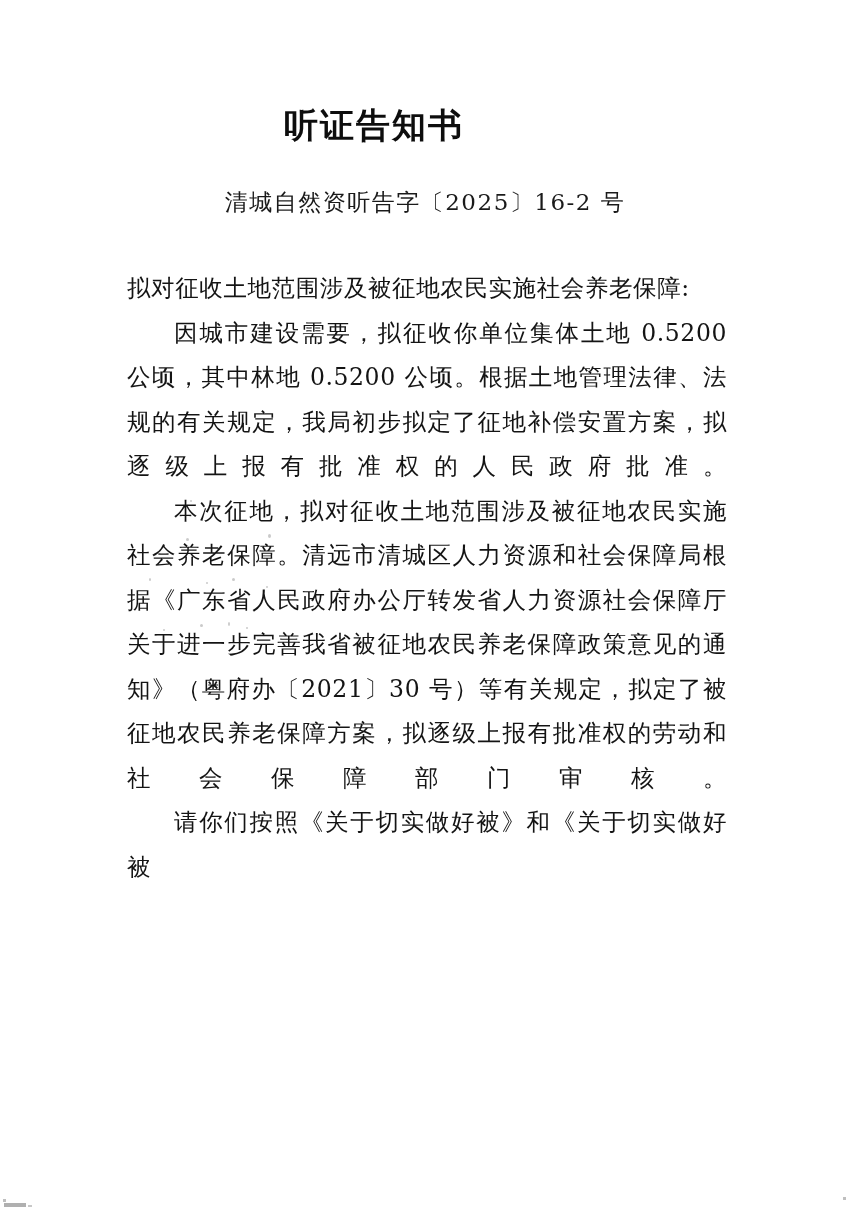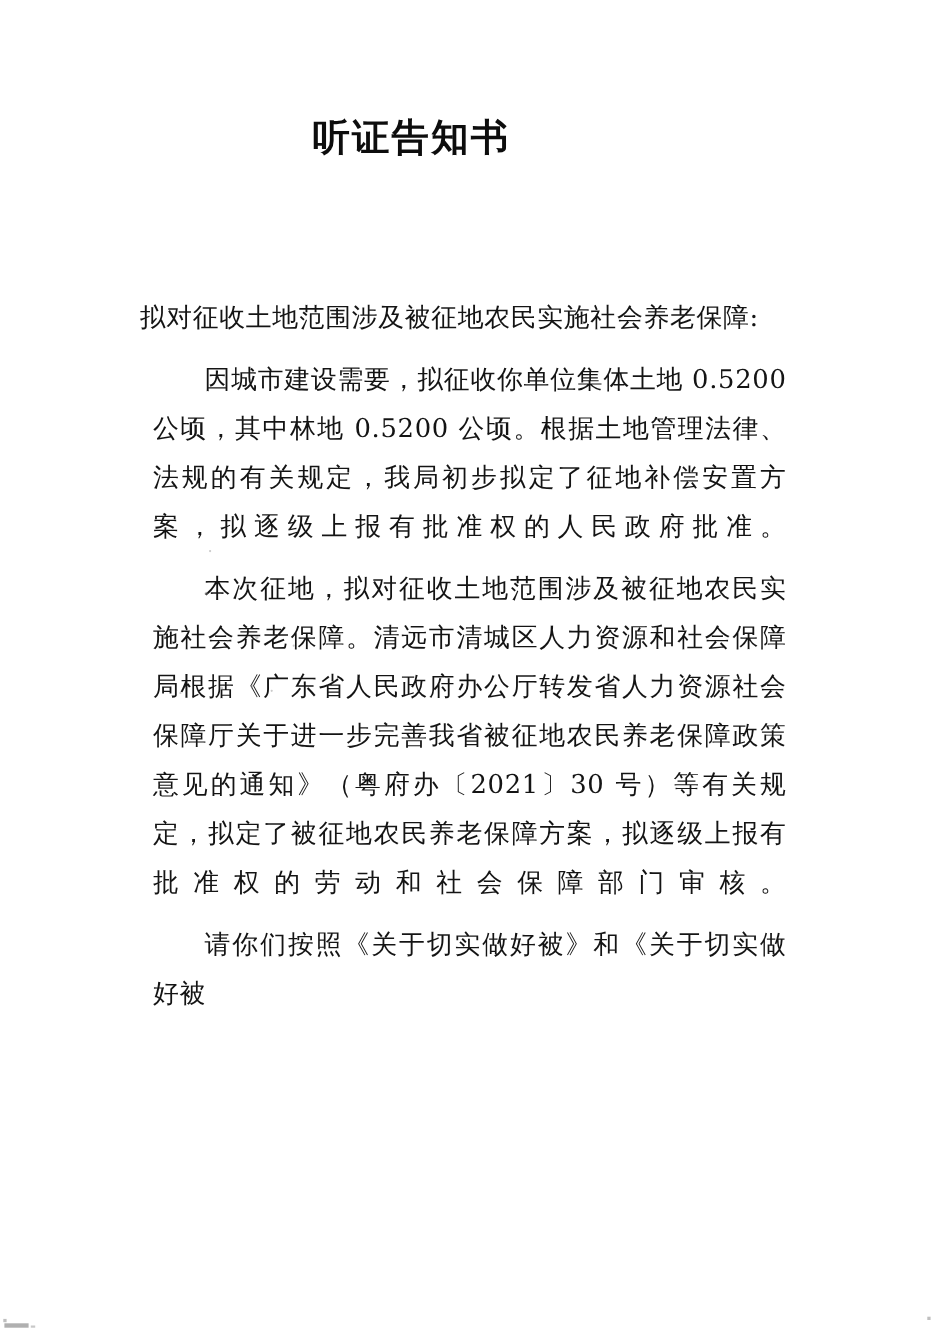--- a/index.html
+++ b/index.html
@@ -105,6 +105,7 @@
 
   <div class="doc-title">听证告知书</div>
 
+  <div class="doc-number">清城自然资听告字〔2025〕16-2 号</div>
 
   <div class="body-block">
 

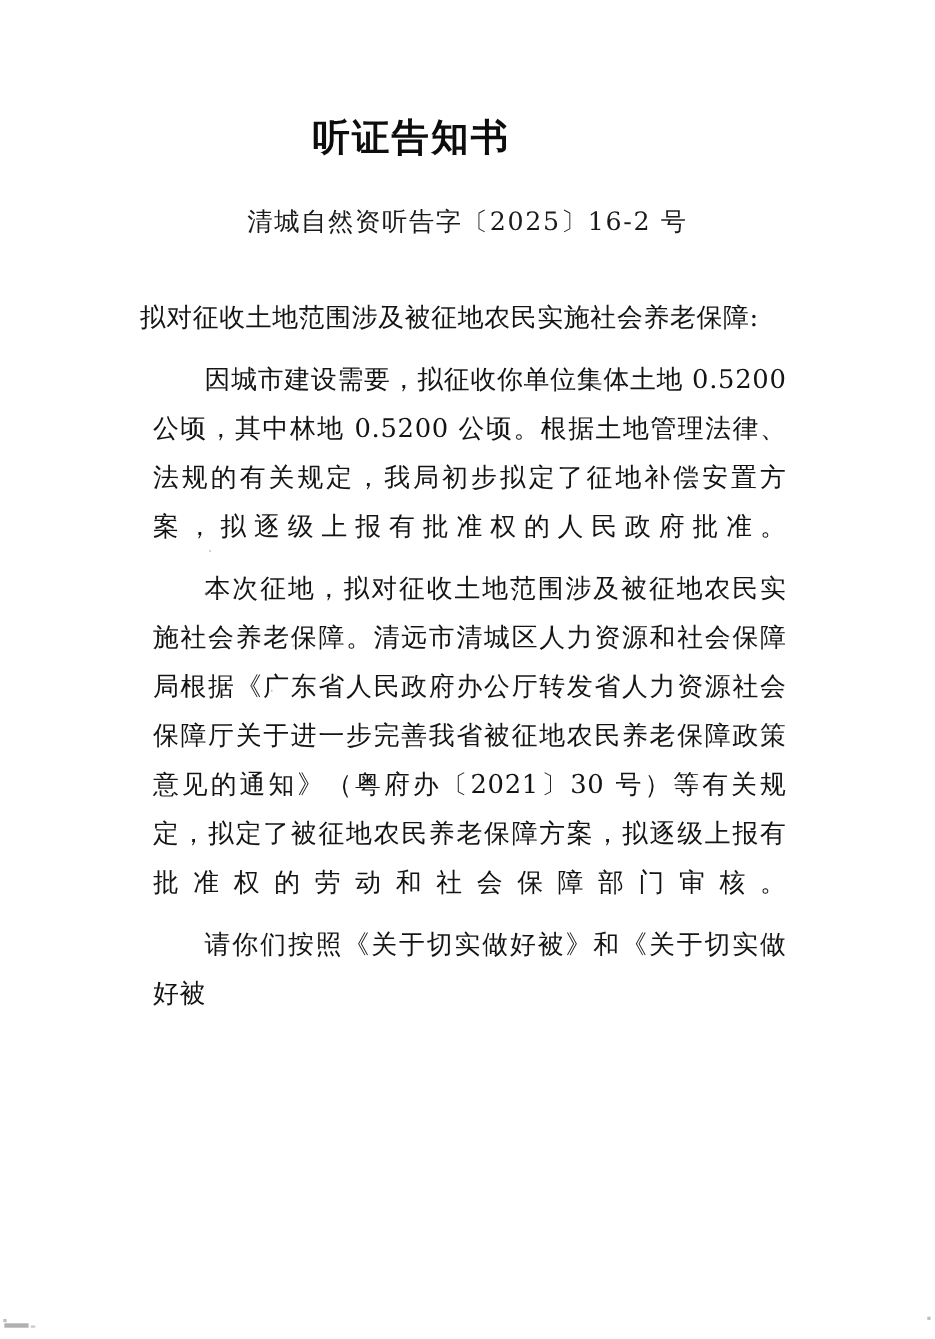--- a/index.html
+++ b/index.html
@@ -74,7 +74,7 @@
     text-align: justify;
     text-justify: inter-ideograph;
     text-indent: 2em;
-    margin: 12px;
+    margin: 0;
     
   }
   .para.full-justify {

